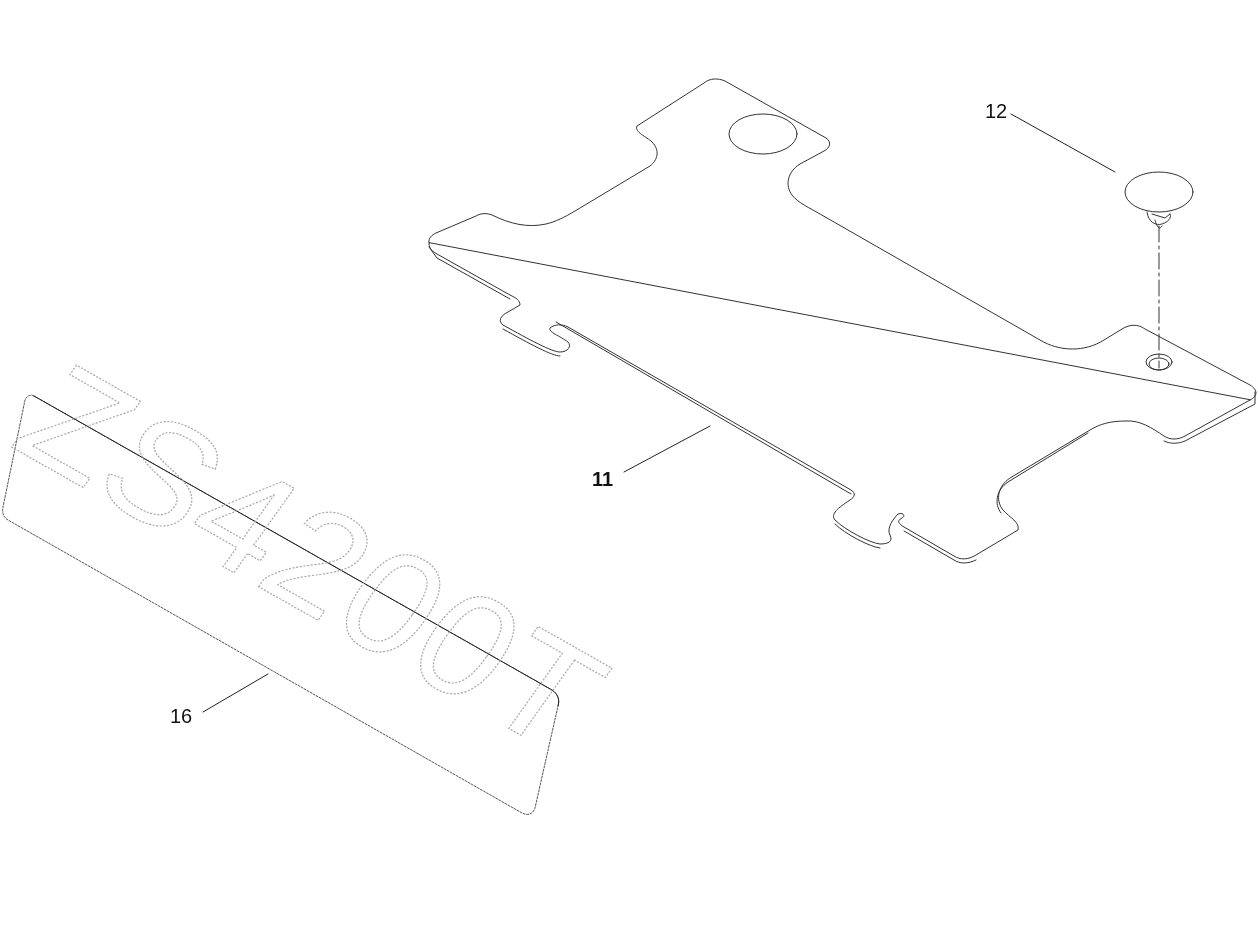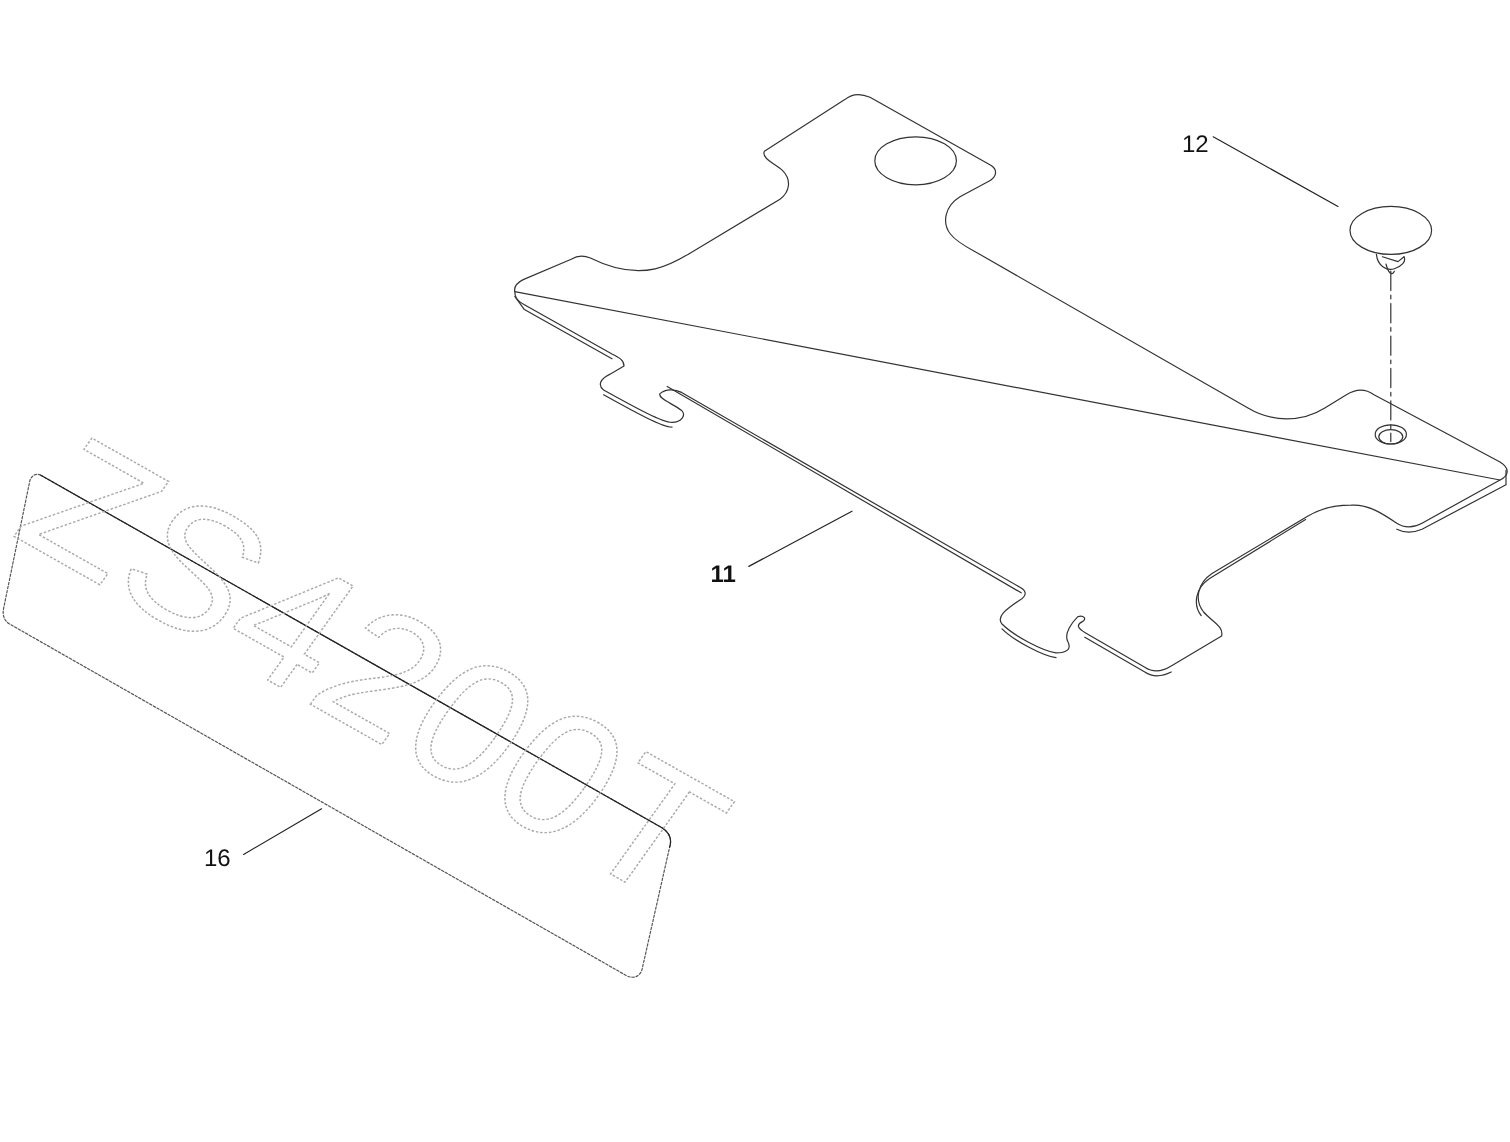--- a/index.html
+++ b/index.html
@@ -93,7 +93,7 @@
   </g>
 </svg>
 
-<span class="callout-label" style="left:985px; top:111px;">12</span>
+<span class="callout-label" style="left:985px; top:101px;">12</span>
 <span class="callout-label" style="left:592px; top:469px;font-weight:bold;">11</span>
 <span class="callout-label" style="left:170px; top:706px;">16</span>
 

